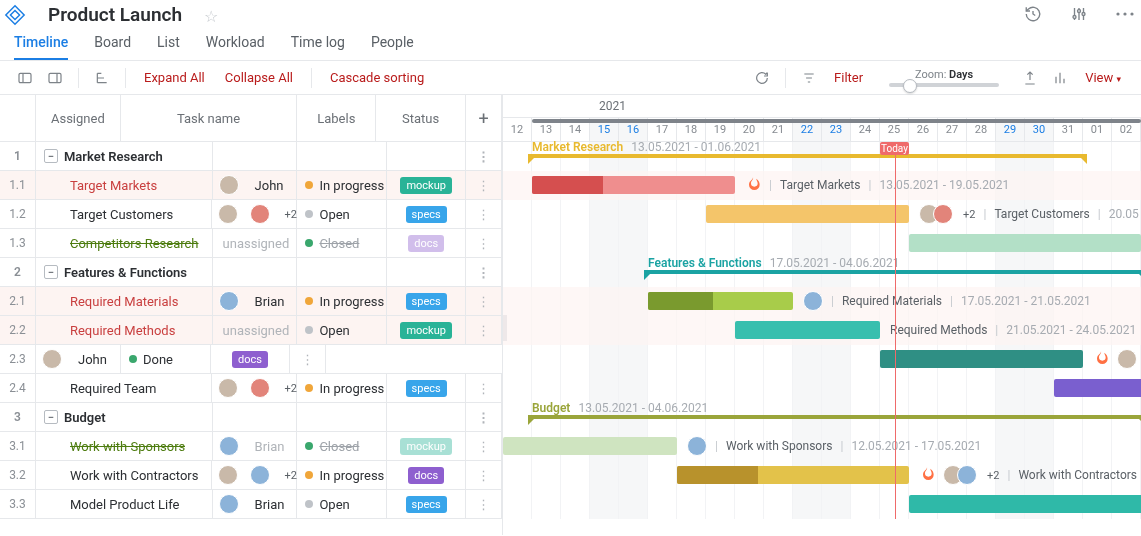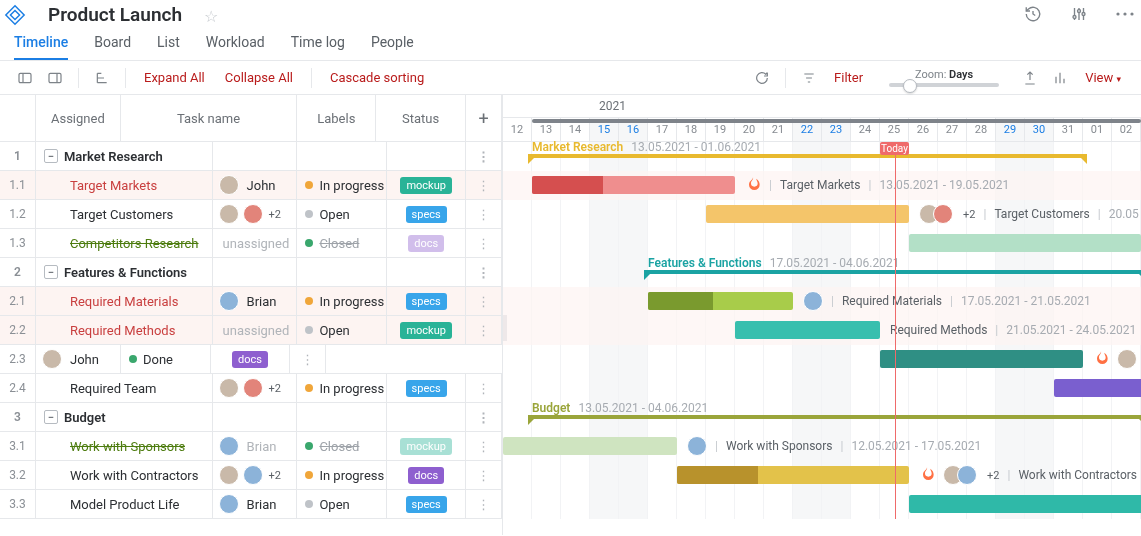--- a/index.html
+++ b/index.html
@@ -62,7 +62,7 @@
 .row .cell{height:100%;display:flex;align-items:center;border-right:1px solid var(--border)}
 .cell.idx{width:36px;justify-content:center;color:#8a8f95;font-size:12px}
 .cell.task{width:177px;padding-left:8px;gap:6px}
-.cell.asg{width:85px;padding-left:6px;gap:4px}
+.cell.asg{width:85px;padding-left:6px;gap:12px}
 .cell.status{width:90px;padding-left:8px;gap:6px}
 .cell.label{width:79px;justify-content:center}
 .cell.more{width:36px;justify-content:center;color:#b0b4b9}

